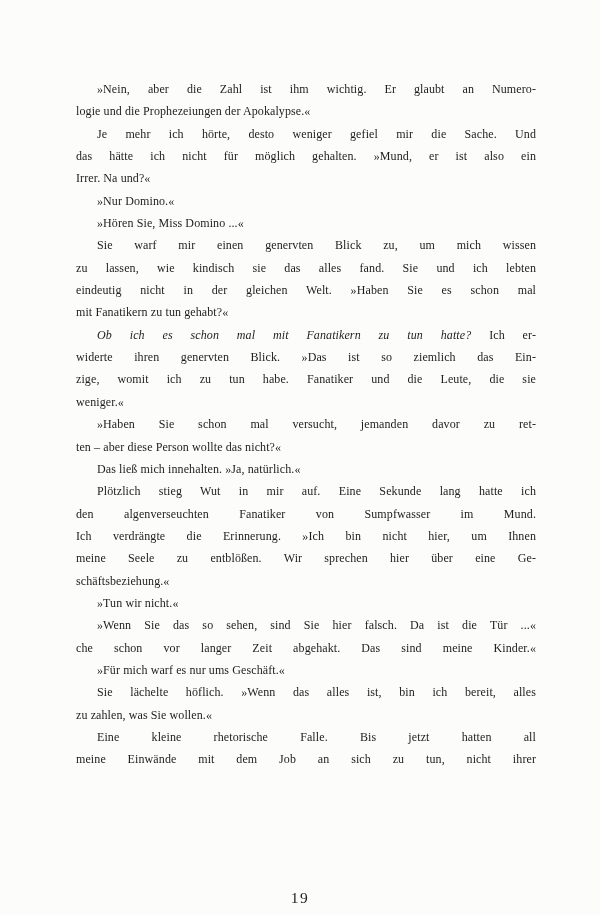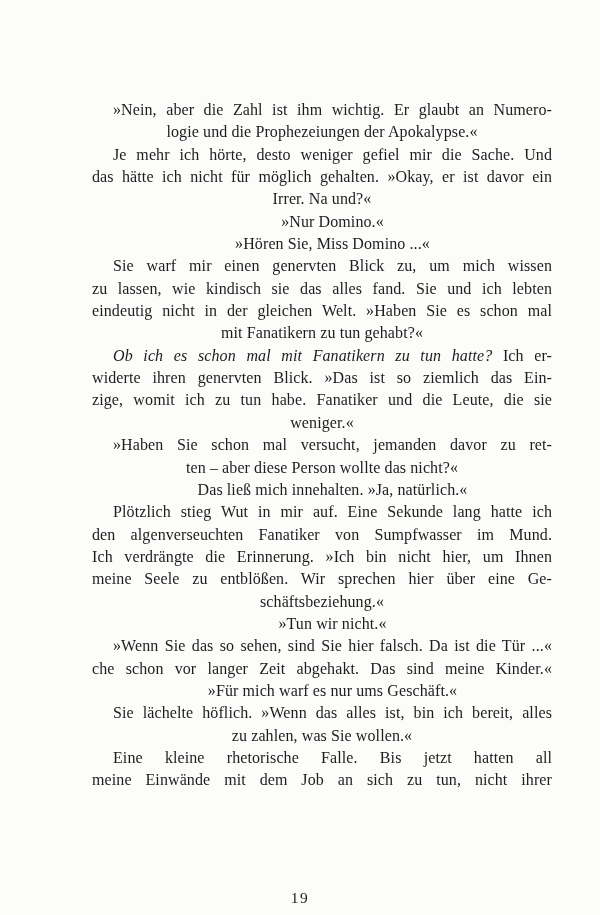--- a/index.html
+++ b/index.html
@@ -16,13 +16,12 @@
   }
   .text-block {
     position: absolute;
-    left: 92px;
+    left: 76px;
     top: 78px;
     width: 460px;
-    font-size: 16px;
+    font-size: 12px;
     line-height: 22.35px;
     letter-spacing: 0.1px;
-    margin-top: 21px;
   }
   .para { margin: 0; }
   .line { text-align: center; }

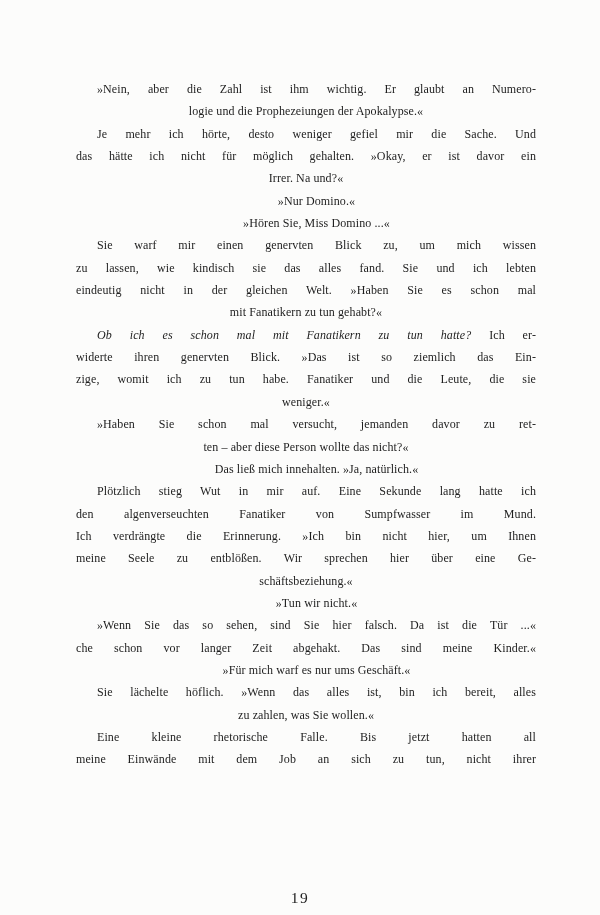--- a/index.html
+++ b/index.html
@@ -24,7 +24,7 @@
     letter-spacing: 0.1px;
   }
   .para { margin: 0; }
-  .line { text-align: center; }
+  .line { text-align: left; }
   .line.justify {
     text-align: justify;
     text-align-last: justify;

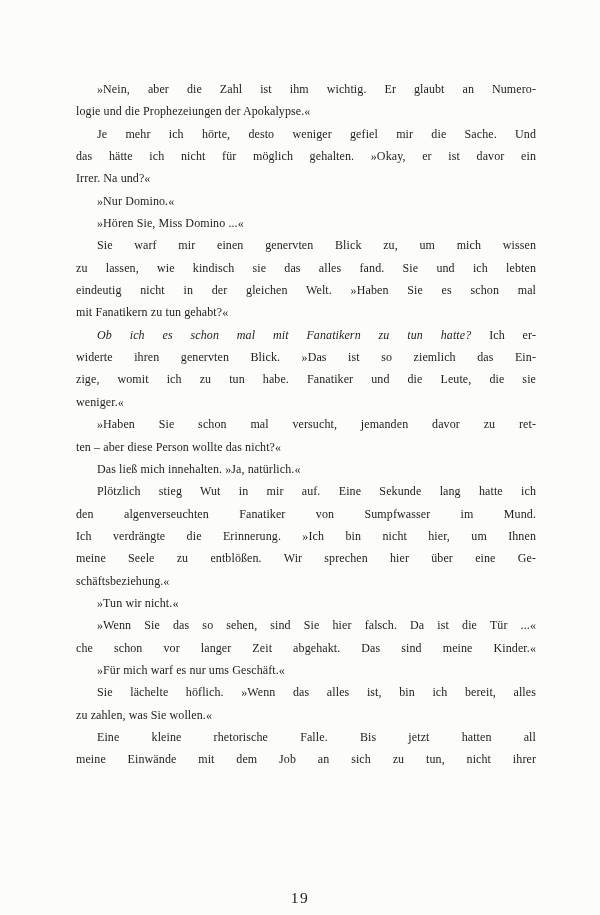--- a/index.html
+++ b/index.html
@@ -53,7 +53,7 @@
       </div>
       <div class="para">
         <div class="line justify indent"><span>Je mehr ich hörte, desto weniger gefiel mir die Sache. Und</span></div>
-        <div class="line justify"><span>das hätte ich nicht für möglich gehalten. »Okay, er ist davor ein</span></div>
+        <div class="line justify"><span>das hätte ich nicht für möglich gehalten. »Mund, er ist also ein</span></div>
         <div class="line"><span>Irrer. Na und?«</span></div>
       </div>
       <div class="para">

